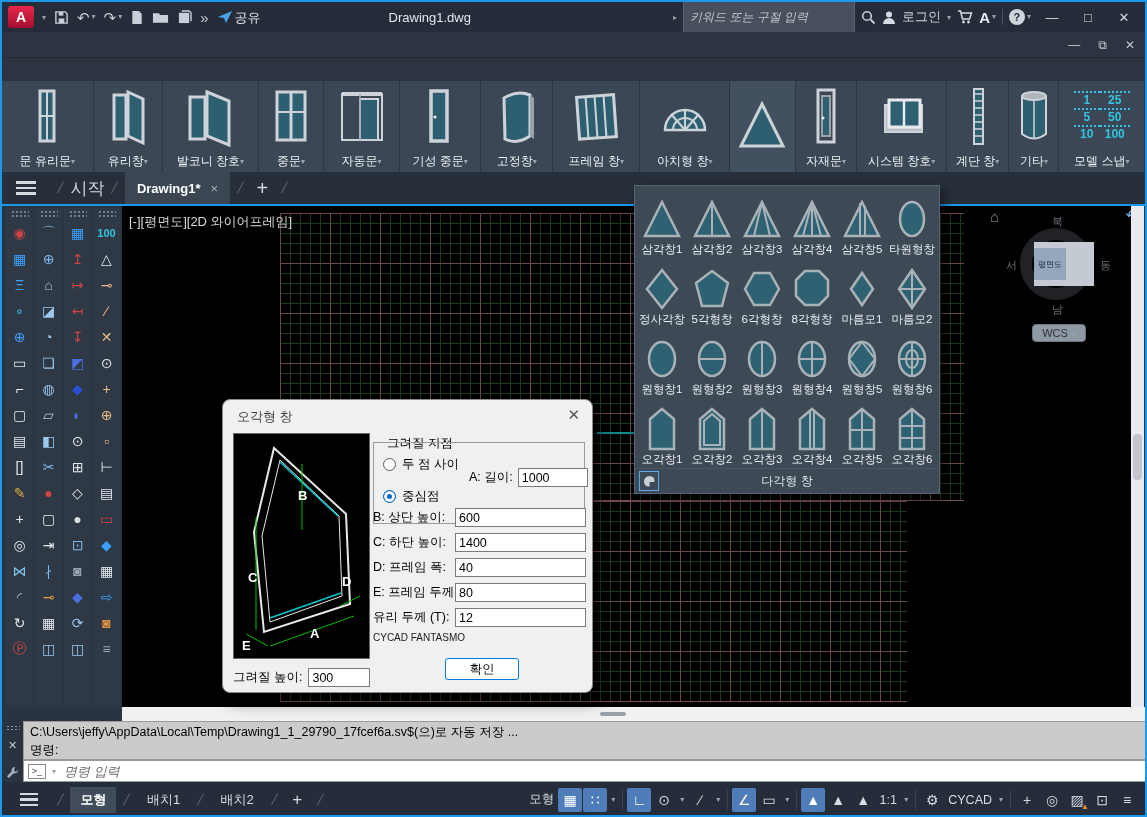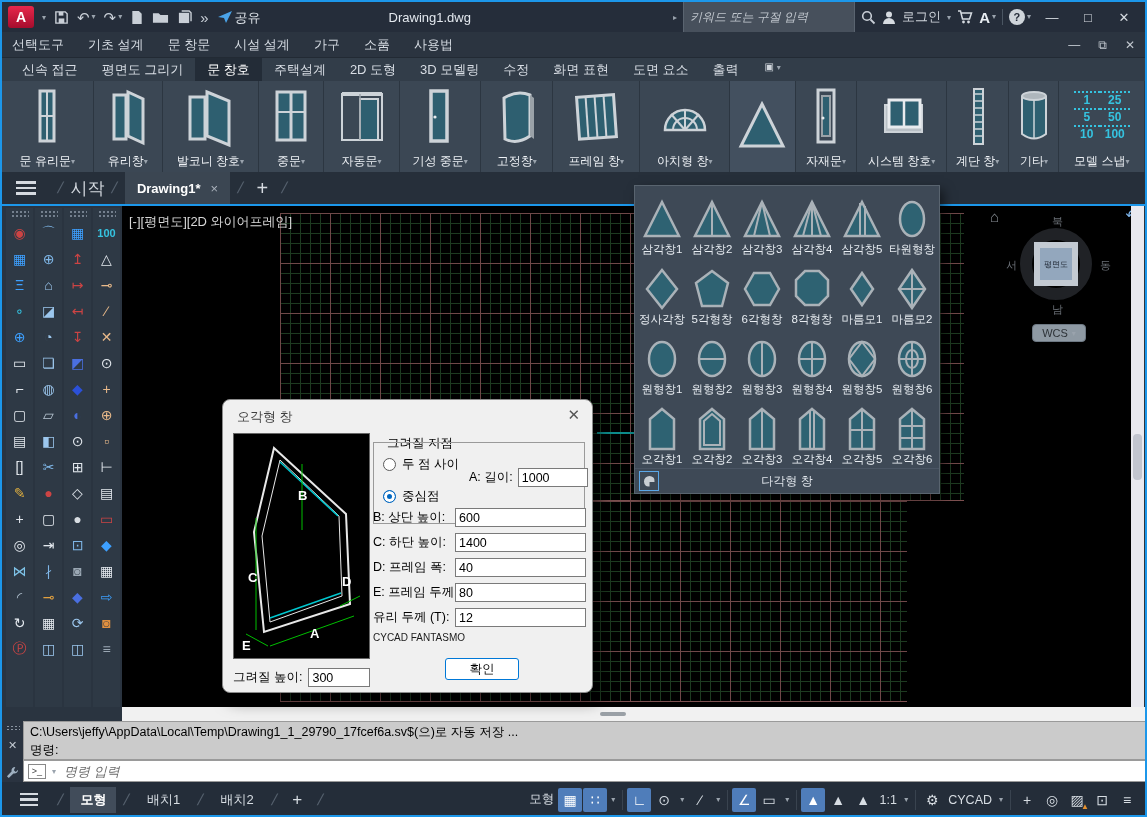--- a/index.html
+++ b/index.html
@@ -211,15 +211,6 @@
   </div>
 
   <div id="menubar" class="abs">
-    <span id="menubar-items" style="display:flex;gap:24px">
-        <span>선택도구</span>
-        <span>기초 설계</span>
-        <span>문 창문</span>
-        <span>시설 설계</span>
-        <span>가구</span>
-        <span>소품</span>
-        <span>사용법</span>
-      </span>
     <span class="docctl">
       <span>—</span>
       <span>⧉</span>

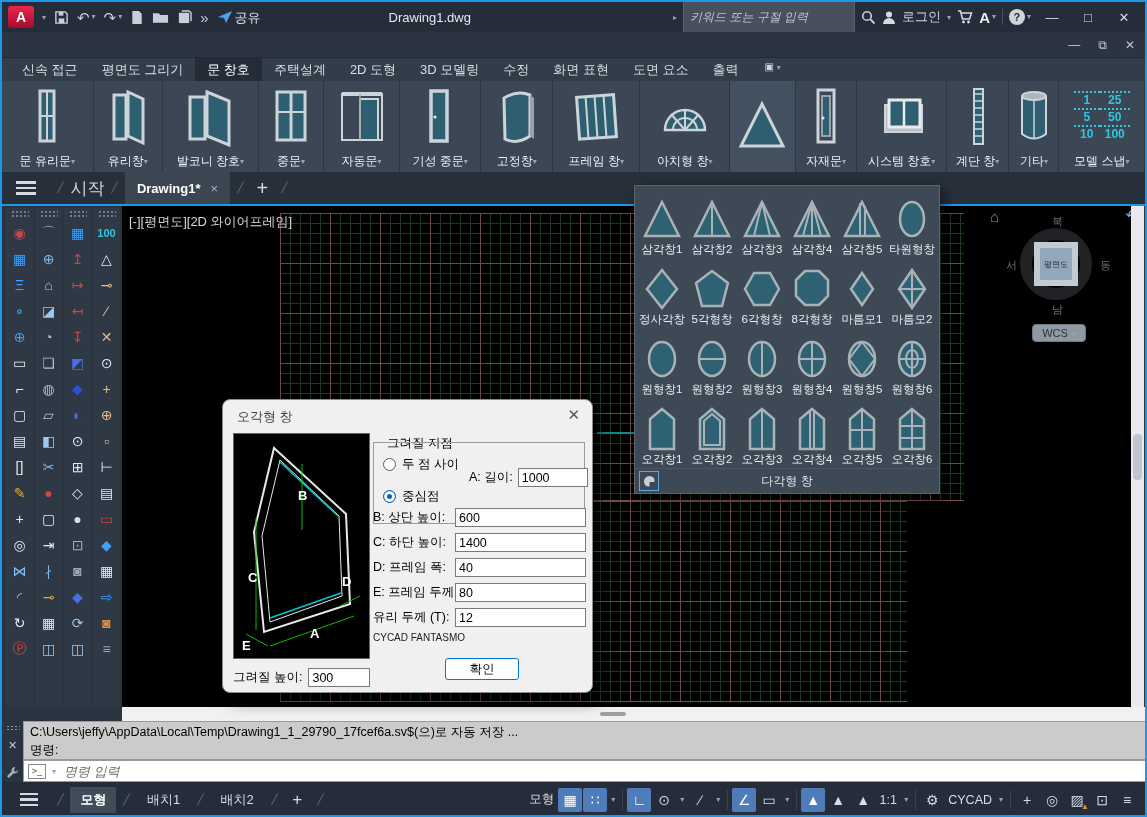--- a/index.html
+++ b/index.html
@@ -218,21 +218,6 @@
     </span>
   </div>
 
-  <div id="ribbontabs" class="abs">
-    <span id="rtabs" style="display:flex">
-        <span class="rtab">신속 접근</span>
-        <span class="rtab">평면도 그리기</span>
-        <span class="rtab active">문 창호</span>
-        <span class="rtab">주택설계</span>
-        <span class="rtab">2D 도형</span>
-        <span class="rtab">3D 모델링</span>
-        <span class="rtab">수정</span>
-        <span class="rtab">화면 표현</span>
-        <span class="rtab">도면 요소</span>
-        <span class="rtab">출력</span>
-      </span>
-    <span id="rtab-overflow"><span>▣</span> <span class="caret">▾</span></span>
-  </div>
 
   <div id="ribbon" class="abs">
       <div class="rpanel" style="width: 92px;">

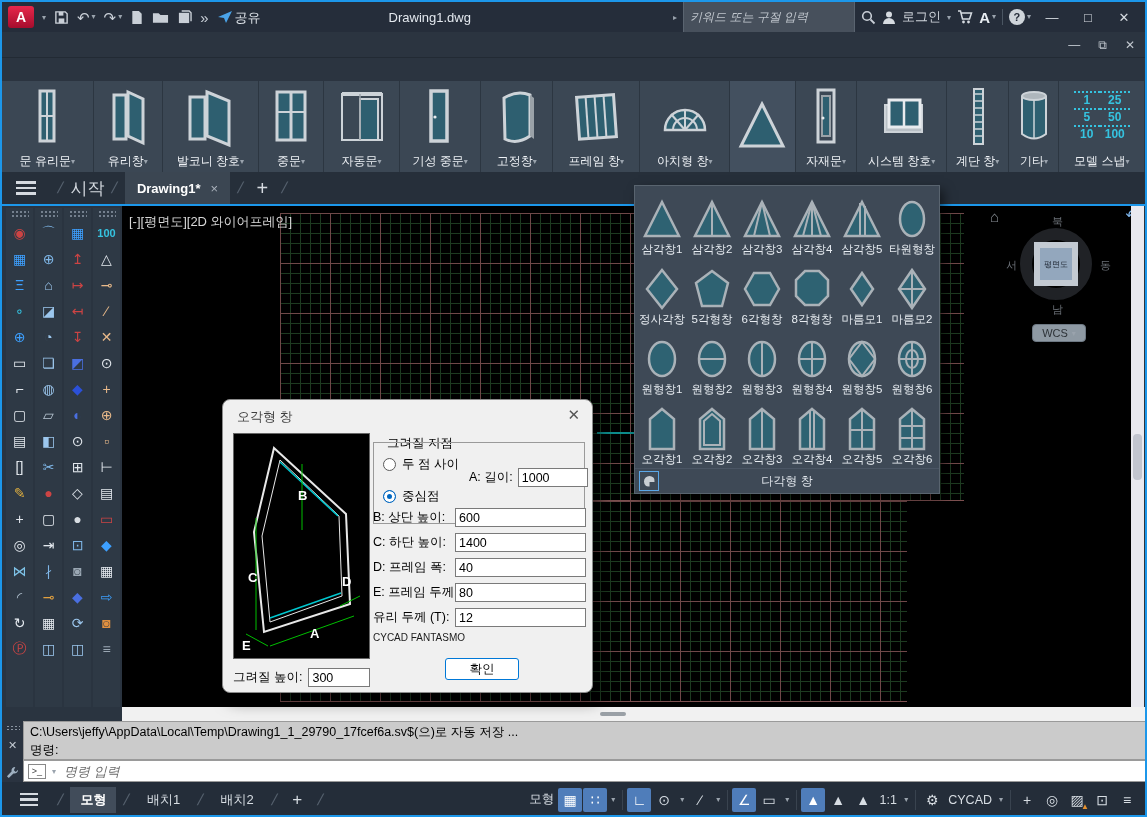--- a/index.html
+++ b/index.html
@@ -58,7 +58,7 @@
   
   #viewcube{left:880px;top:10px;width:130px;height:140px;color:#6a6f76;}
   #vc-ring{position:absolute;left:18px;top:12px;width:72px;height:72px;border-radius:50%;border:12px solid rgba(34,36,40,.95);}
-  #vc-center{position:absolute;left:32px;top:26px;width:44px;height:44px;background:#c3cad2;display:flex;align-items:center;justify-content:center;}
+  #vc-center{position:absolute;left:32px;top:26px;width:60px;height:44px;background:#c3cad2;display:flex;align-items:center;justify-content:flex-start;}
   #vc-inner{width:32px;height:32px;background:#93a7bd;display:flex;align-items:center;justify-content:center;font-size:8px;color:#1c2430;}
   .vc-lbl{position:absolute;font-size:11px;}
   #vc-home{position:absolute;left:-12px;top:-8px;font-size:15px;color:#8a9097;}

